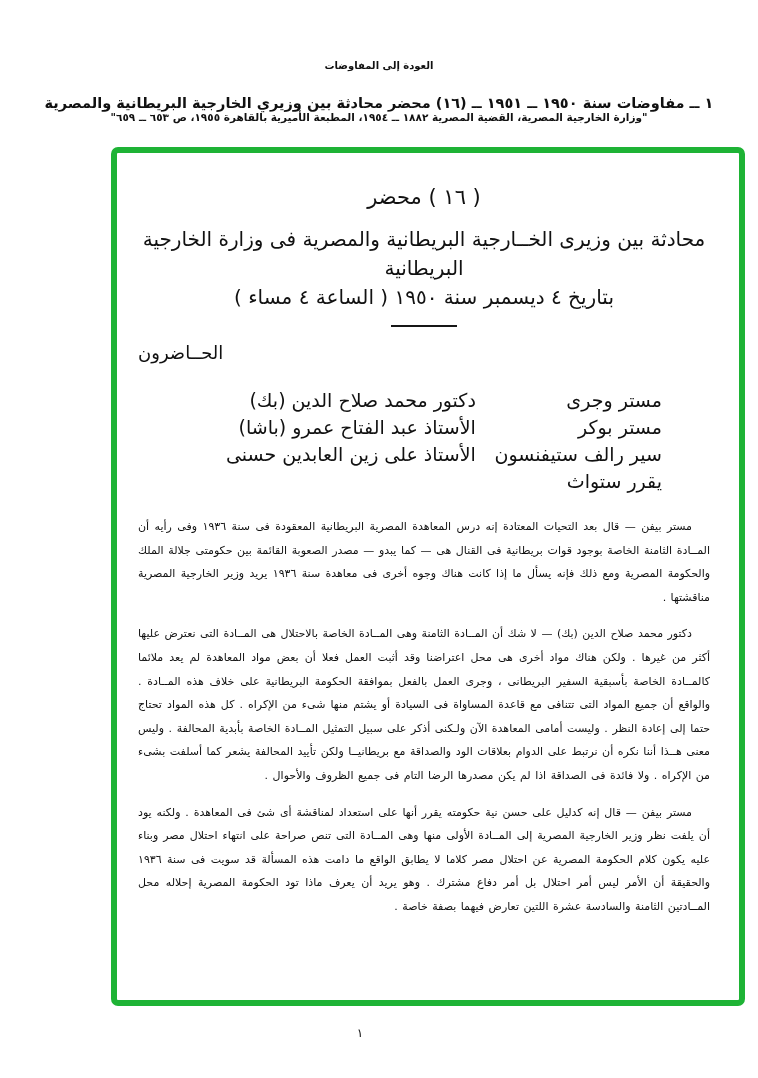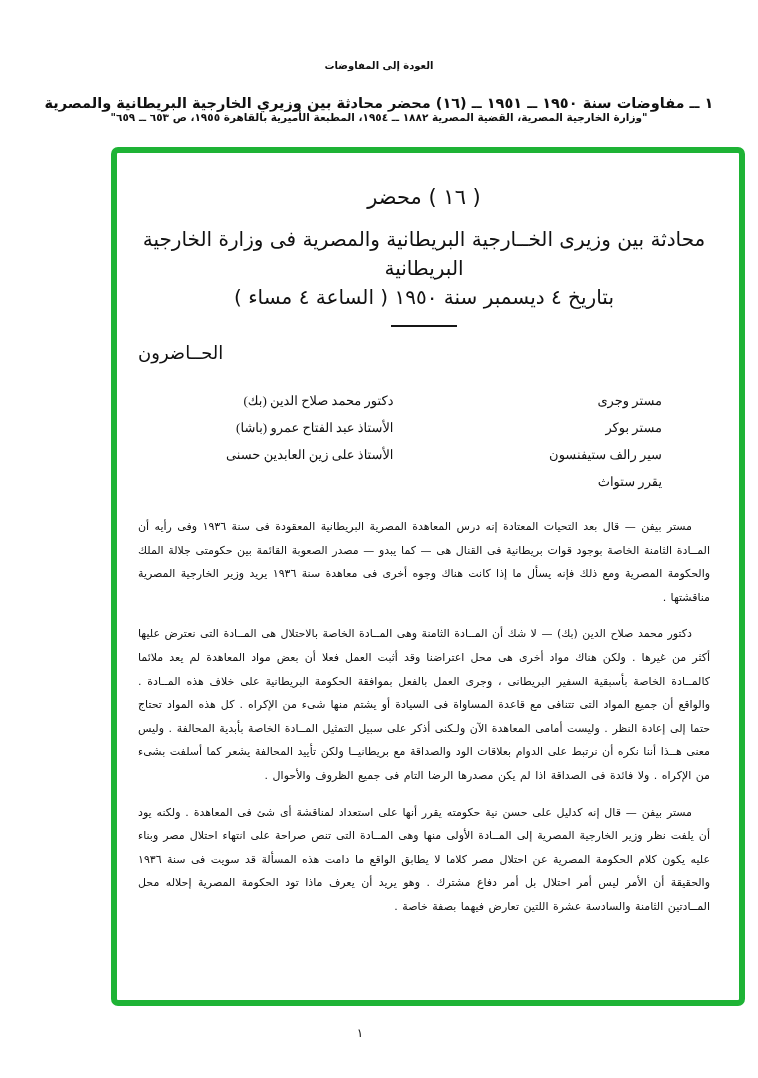--- a/index.html
+++ b/index.html
@@ -87,8 +87,7 @@
     margin-bottom: 20px;
   }
   .att-col {
-    font-size: 13px;
-    font-family: Liberation Serif, serif;
+    font-size: 19px;
   }
   .att-item {
     line-height: 27px;

